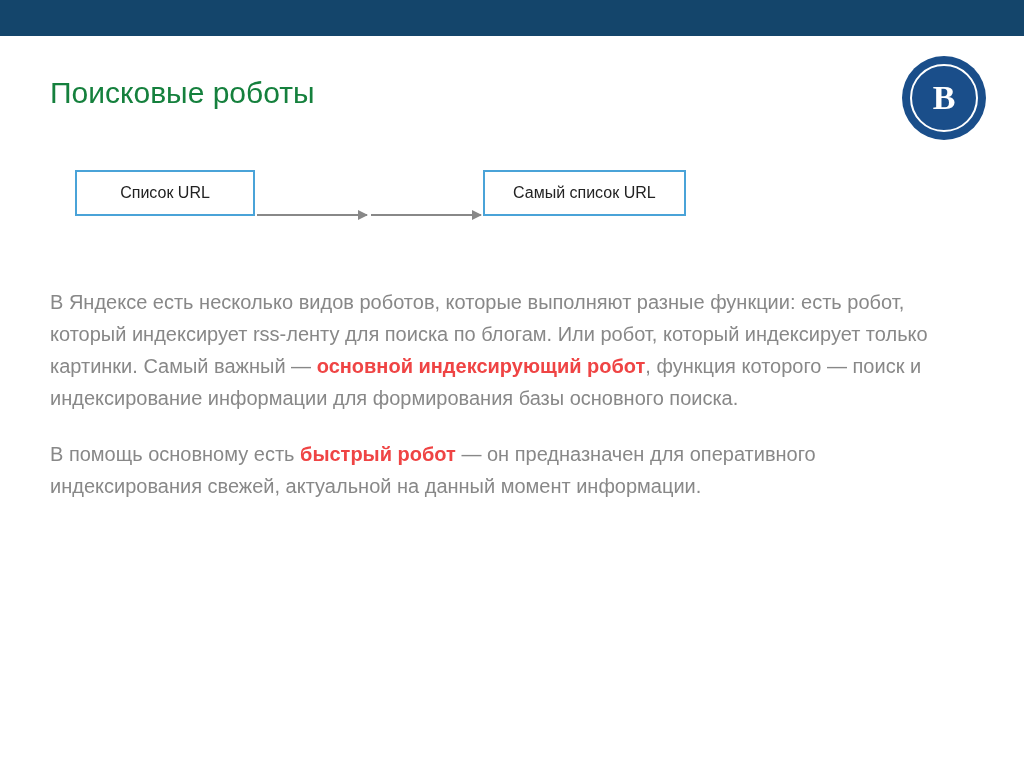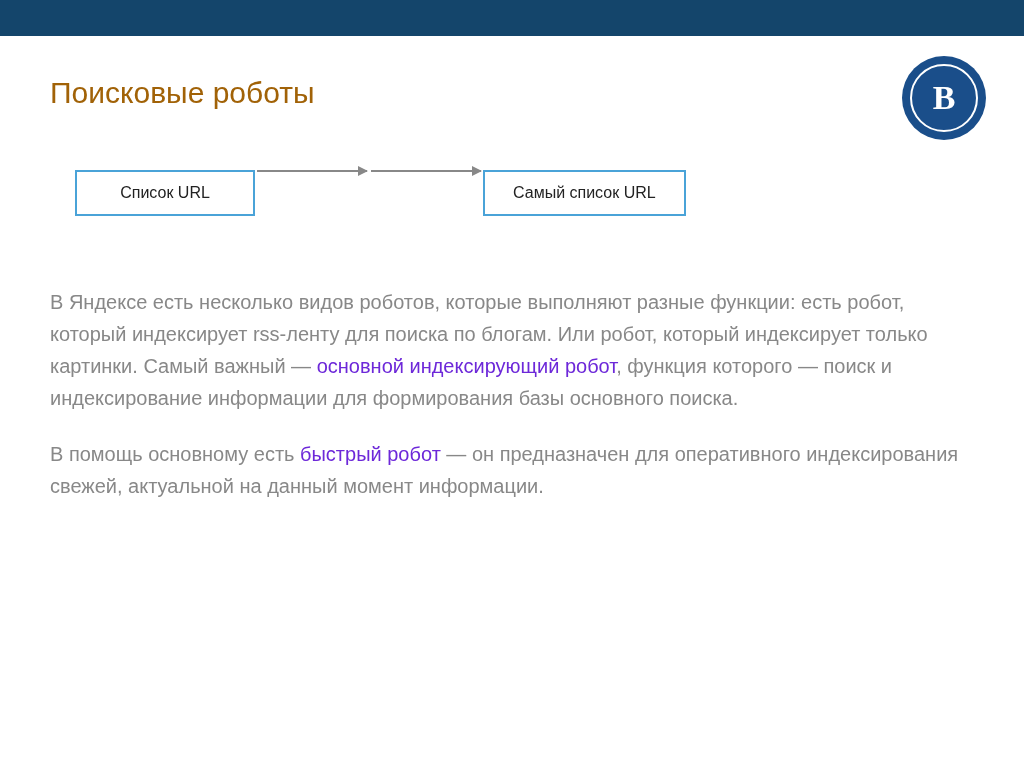--- a/index.html
+++ b/index.html
@@ -6,7 +6,7 @@
   html, body { width: 1024px; height: 767px; font-family: Arial, Helvetica, sans-serif; background: #fff; }
   .top-bar { width: 100%; height: 36px; background: #14456b; }
   .content { position: relative; padding: 40px 50px 0 50px; }
-  .title { font-size: 30px; font-weight: 400; color: #a16207; margin-bottom: 60px; }
+  .title { font-size: 30px; font-weight: 400; color: #15803d; margin-bottom: 60px; }
   .logo { position: absolute; top: 20px; right: 38px; width: 84px; height: 84px; border-radius: 50%; background: #1a4e8a; display: flex; align-items: center; justify-content: center; }
   .logo-inner { width: 68px; height: 68px; border-radius: 50%; border: 2px solid #fff; display: flex; align-items: center; justify-content: center; color: #fff; font-weight: 700; font-size: 34px; font-family: Georgia, 'Times New Roman', serif; }
   .diagram { display: flex; align-items: flex-start; gap: 0; margin: 0 0 70px 25px; }

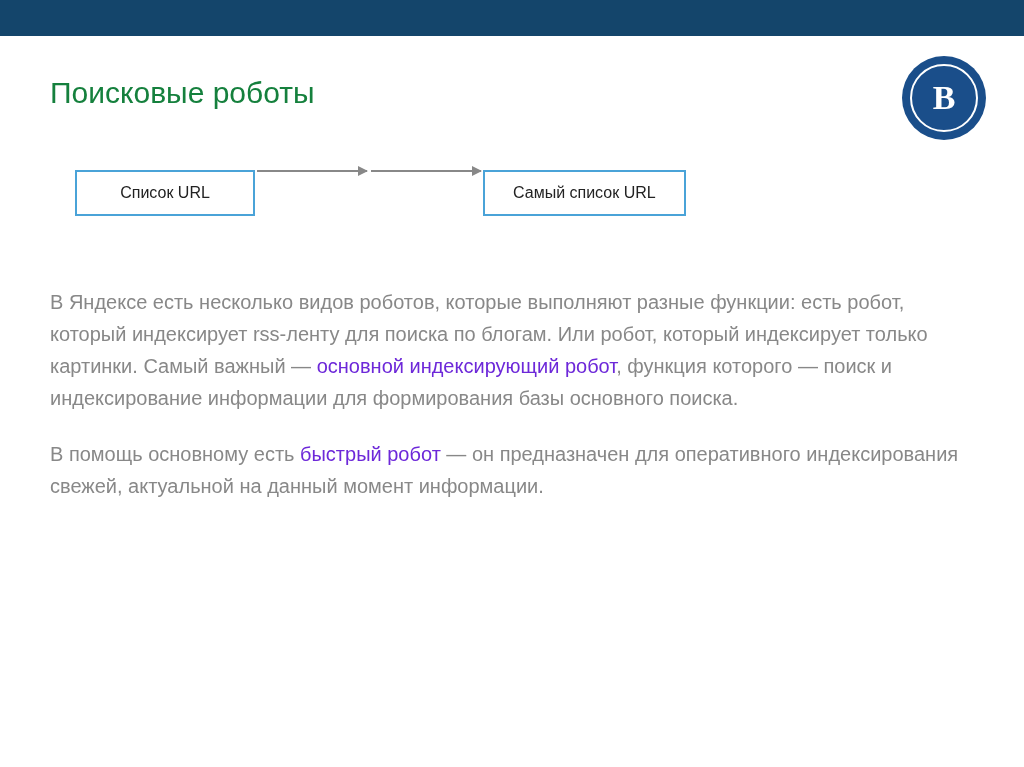--- a/index.html
+++ b/index.html
@@ -9,7 +9,7 @@
   .title { font-size: 30px; font-weight: 400; color: #15803d; margin-bottom: 60px; }
   .logo { position: absolute; top: 20px; right: 38px; width: 84px; height: 84px; border-radius: 50%; background: #1a4e8a; display: flex; align-items: center; justify-content: center; }
   .logo-inner { width: 68px; height: 68px; border-radius: 50%; border: 2px solid #fff; display: flex; align-items: center; justify-content: center; color: #fff; font-weight: 700; font-size: 34px; font-family: Georgia, 'Times New Roman', serif; }
-  .diagram { display: flex; align-items: flex-start; gap: 0; margin: 0 0 70px 25px; }
+  .diagram { display: flex; align-items: flex-end; gap: 0; margin: 0 0 70px 25px; }
   .box { border: 2px solid #4aa3d8; padding: 12px 28px; font-size: 16px; color: #222; background: #fff; min-width: 180px; text-align: center; }
   .arrow { flex: 0 0 110px; height: 2px; background: #888; position: relative; margin: 0 2px; }
   .arrow::after { content: ""; position: absolute; right: -1px; top: -4px; border-left: 10px solid #888; border-top: 5px solid transparent; border-bottom: 5px solid transparent; }

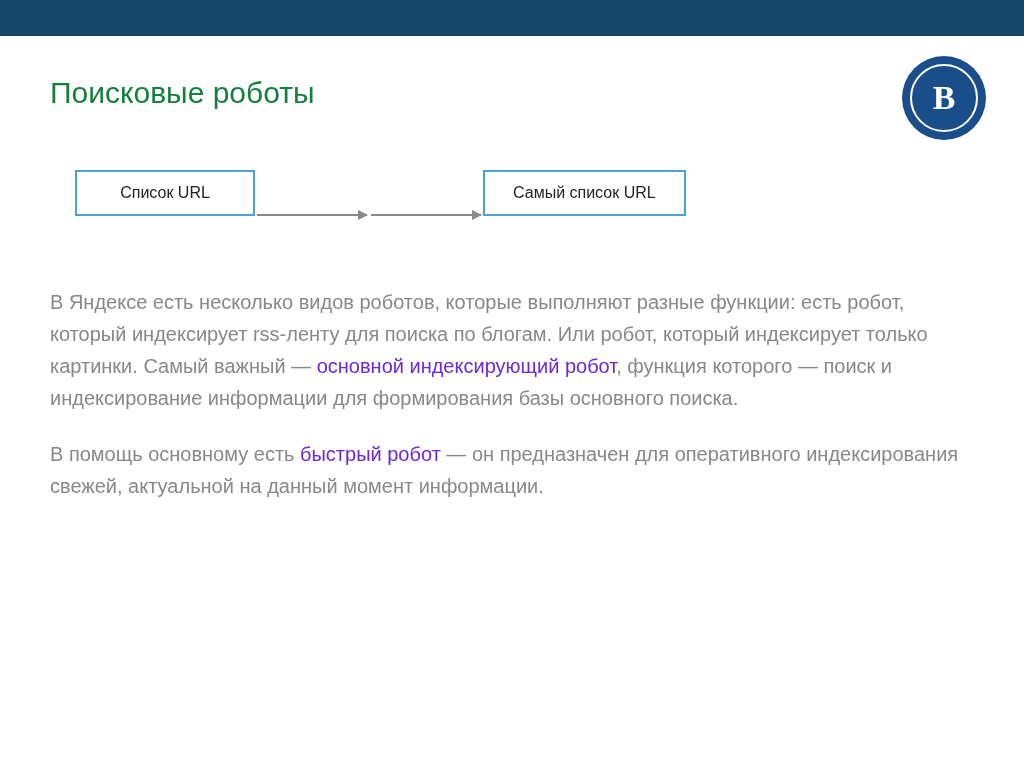--- a/index.html
+++ b/index.html
@@ -14,7 +14,7 @@
   .arrow { flex: 0 0 110px; height: 2px; background: #888; position: relative; margin: 0 2px; }
   .arrow::after { content: ""; position: absolute; right: -1px; top: -4px; border-left: 10px solid #888; border-top: 5px solid transparent; border-bottom: 5px solid transparent; }
   .body-text { color: #888; font-size: 20px; line-height: 1.6; margin-bottom: 24px; max-width: 920px; }
-  .body-text b { color: #6d28d9; font-weight: 400; }
+  .body-text b { color: #ef4444; font-weight: 700; }
 </style>
 </head>
 <body>

